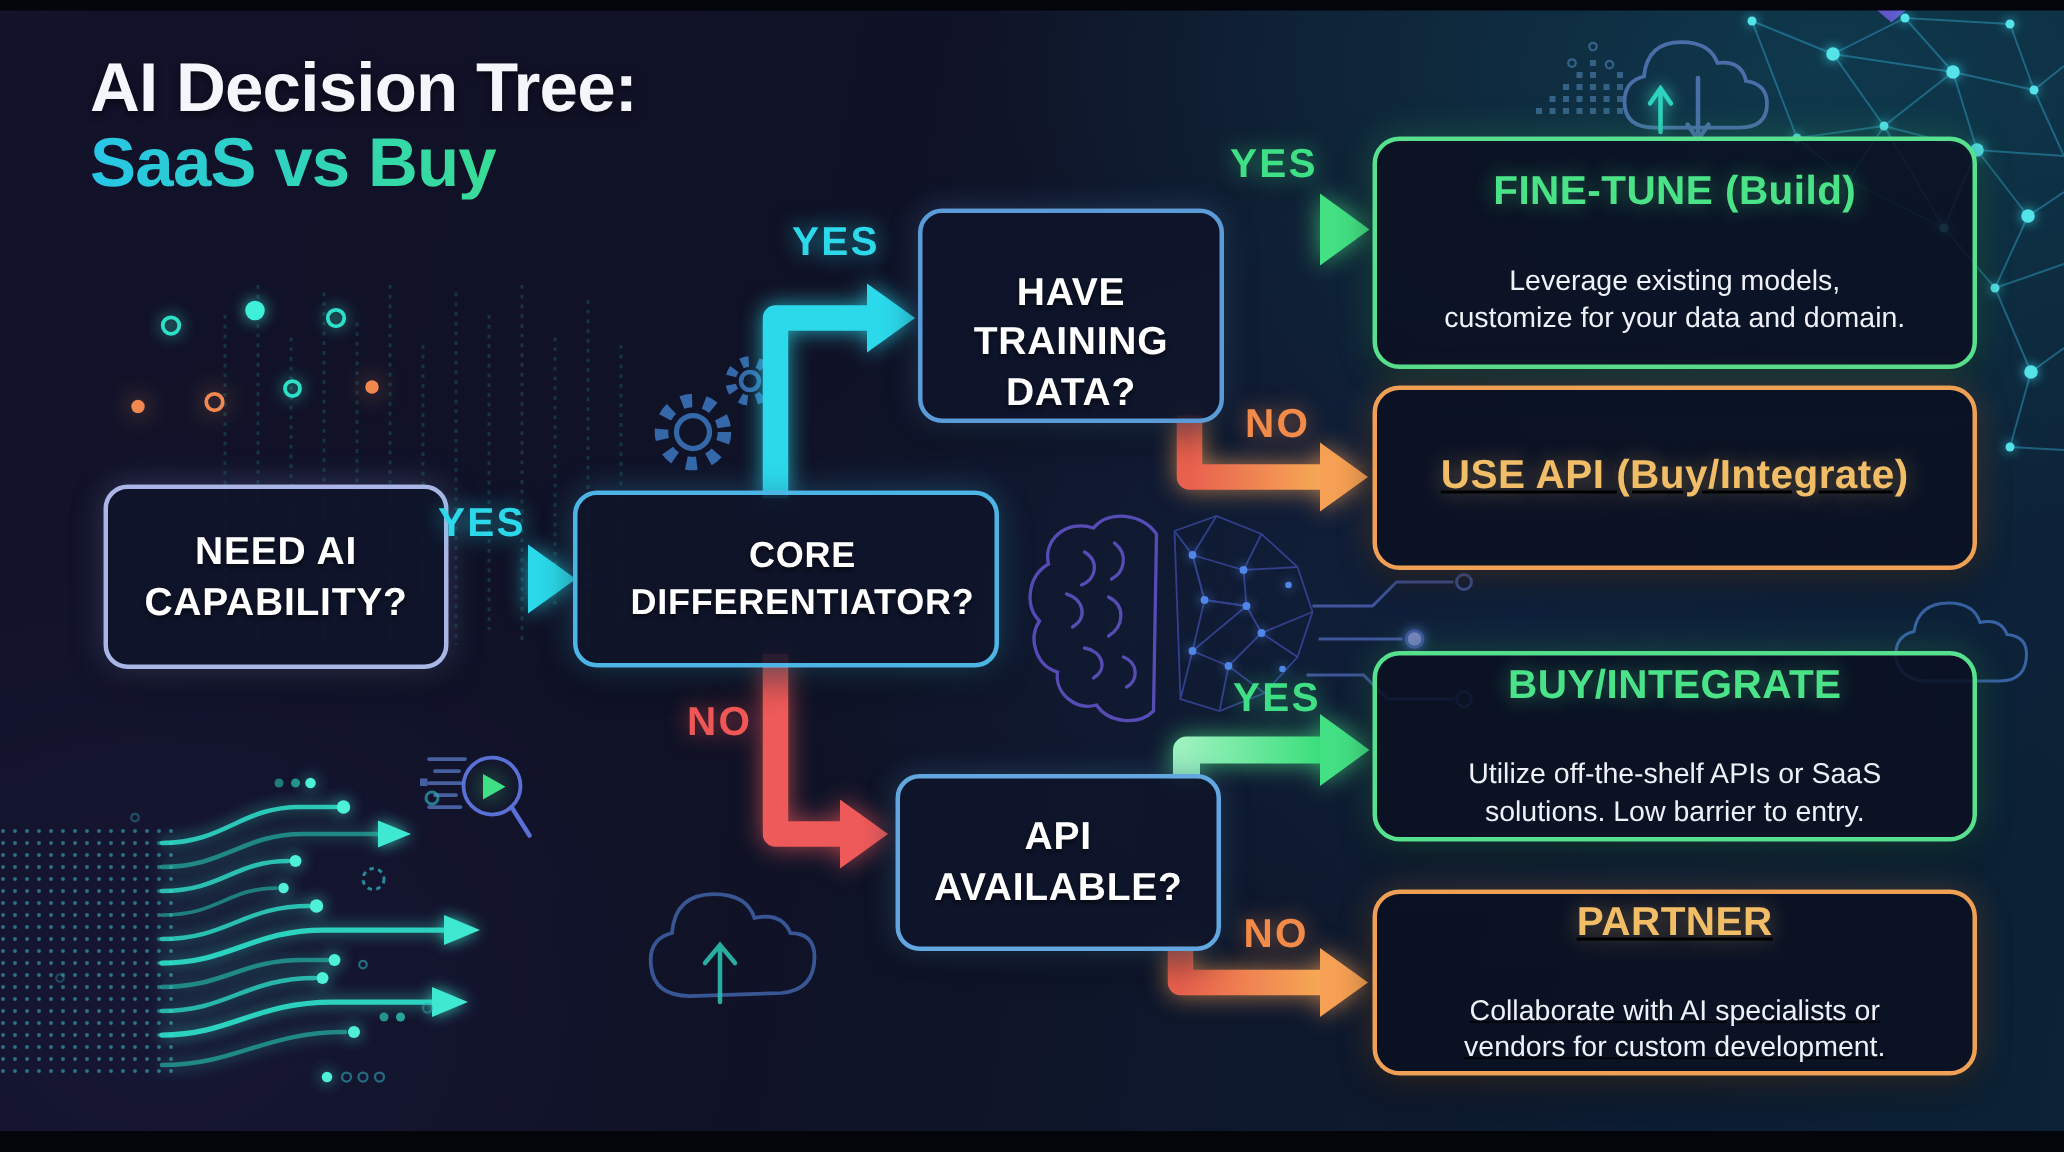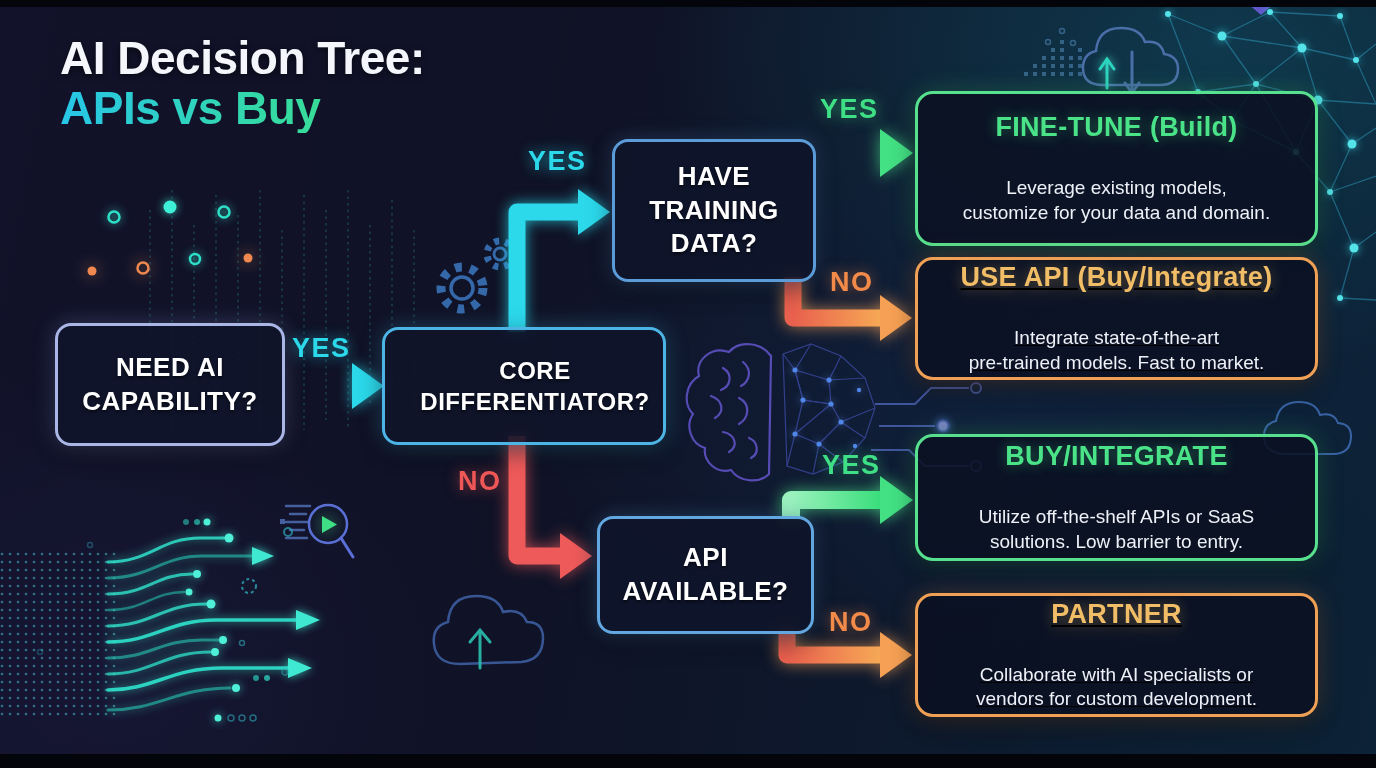--- a/index.html
+++ b/index.html
@@ -369,7 +369,7 @@
   <div class="ui">
     <div class="title">
       <div class="l1">AI Decision Tree:</div>
-      <div class="l2">APIs vs Buy</div>
+      <div class="l2">SaaS vs Buy</div>
     </div>
 
     <div class="dbox" id="need-ai">

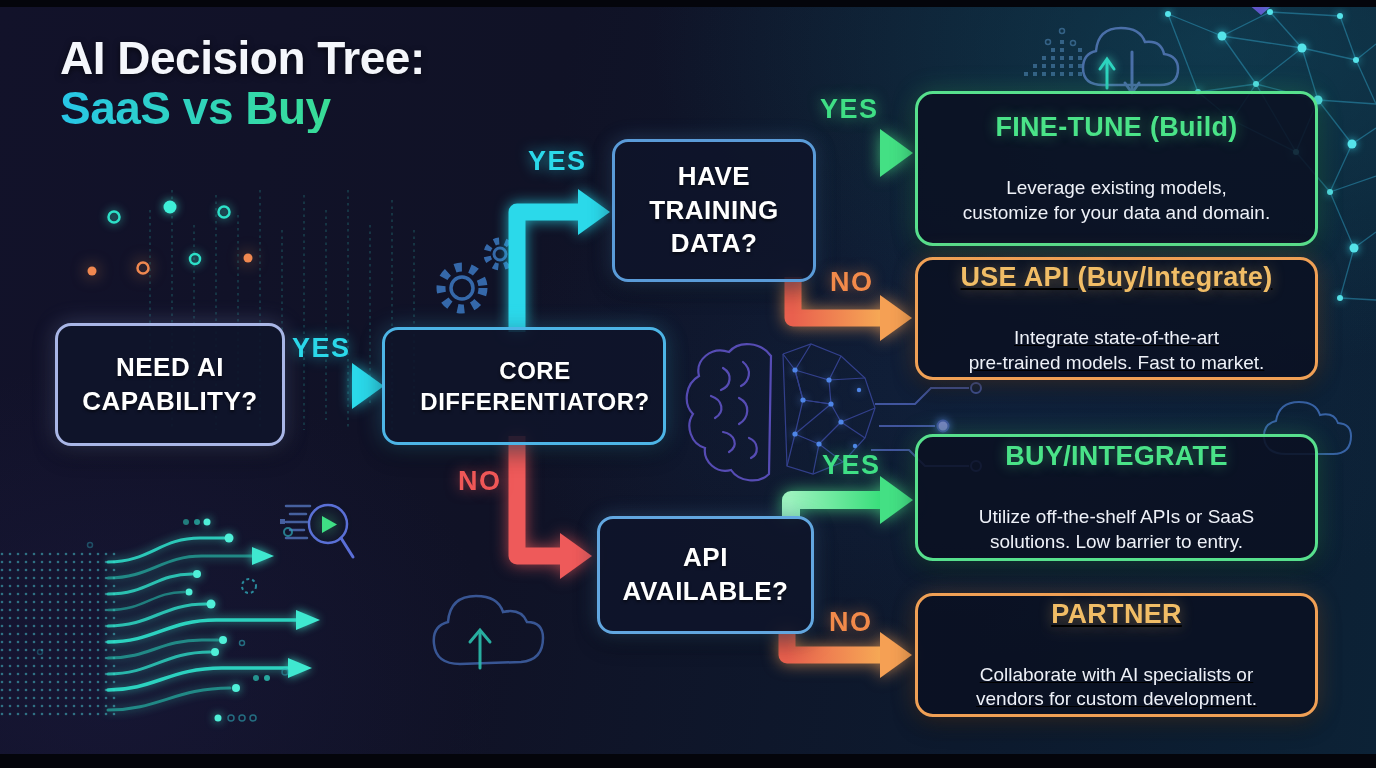--- a/index.html
+++ b/index.html
@@ -33,7 +33,7 @@
   #need-ai  { left:55px;  top:323px; width:224px; height:117px; border-color:#a9b6e6; box-shadow:0 0 22px rgba(150,170,235,.28),0 8px 22px rgba(0,0,0,.45); }
   #core-diff{ left:382px; top:327px; width:278px; height:112px; border-color:#4db5e6; box-shadow:0 0 22px rgba(70,190,235,.30),0 8px 22px rgba(0,0,0,.45); }
   #core-diff .dlabel { font-size:24px;margin-left:22px; }
-  #training { left:612px; top:139px; width:198px; height:137px; border-color:#5a9bd8; box-shadow:0 0 20px rgba(90,155,220,.28),0 8px 22px rgba(0,0,0,.45); }
+  #training { left:612px; top:139px; width:198px; height:137px; border-color:#5a9bd8; box-shadow:0 0 20px rgba(90,155,220,.28),0 8px 22px rgba(0,0,0,.45);align-items:flex-end; }
   #api-box  { left:597px; top:516px; width:211px; height:112px; border-color:#62a7e0; box-shadow:0 0 20px rgba(95,165,225,.28),0 8px 22px rgba(0,0,0,.45); }
 
   .obox { position:absolute; left:915px; width:403px; box-sizing:border-box; padding:10px 9px;

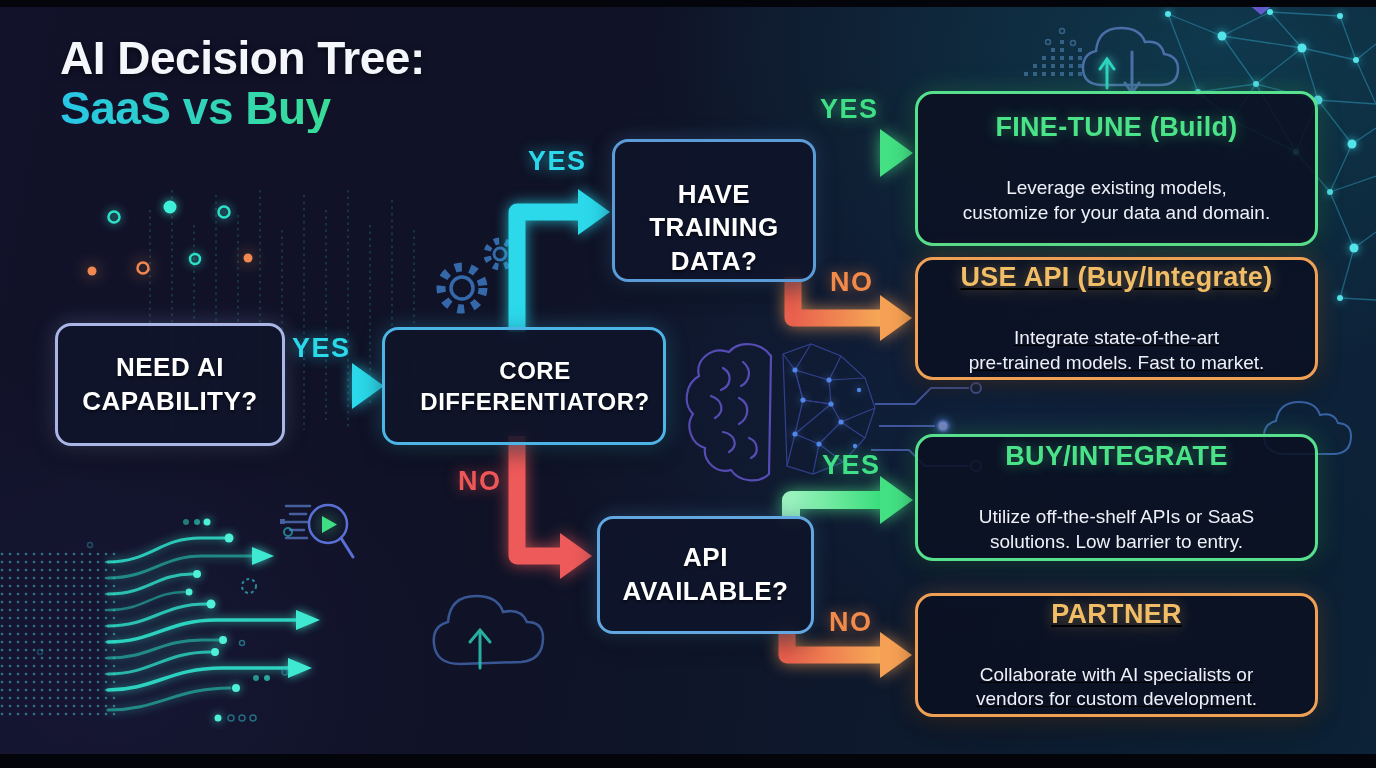--- a/index.html
+++ b/index.html
@@ -397,8 +397,6 @@
     </div>
     <div class="obox orange" id="use-api">
       <div class="otitle">USE API (Buy/Integrate)</div>
-      <div class="odesc">Integrate state-of-the-art
-pre-trained models. Fast to market.</div>
     </div>
     <div class="obox green" id="buy-int">
       <div class="otitle">BUY/INTEGRATE</div>

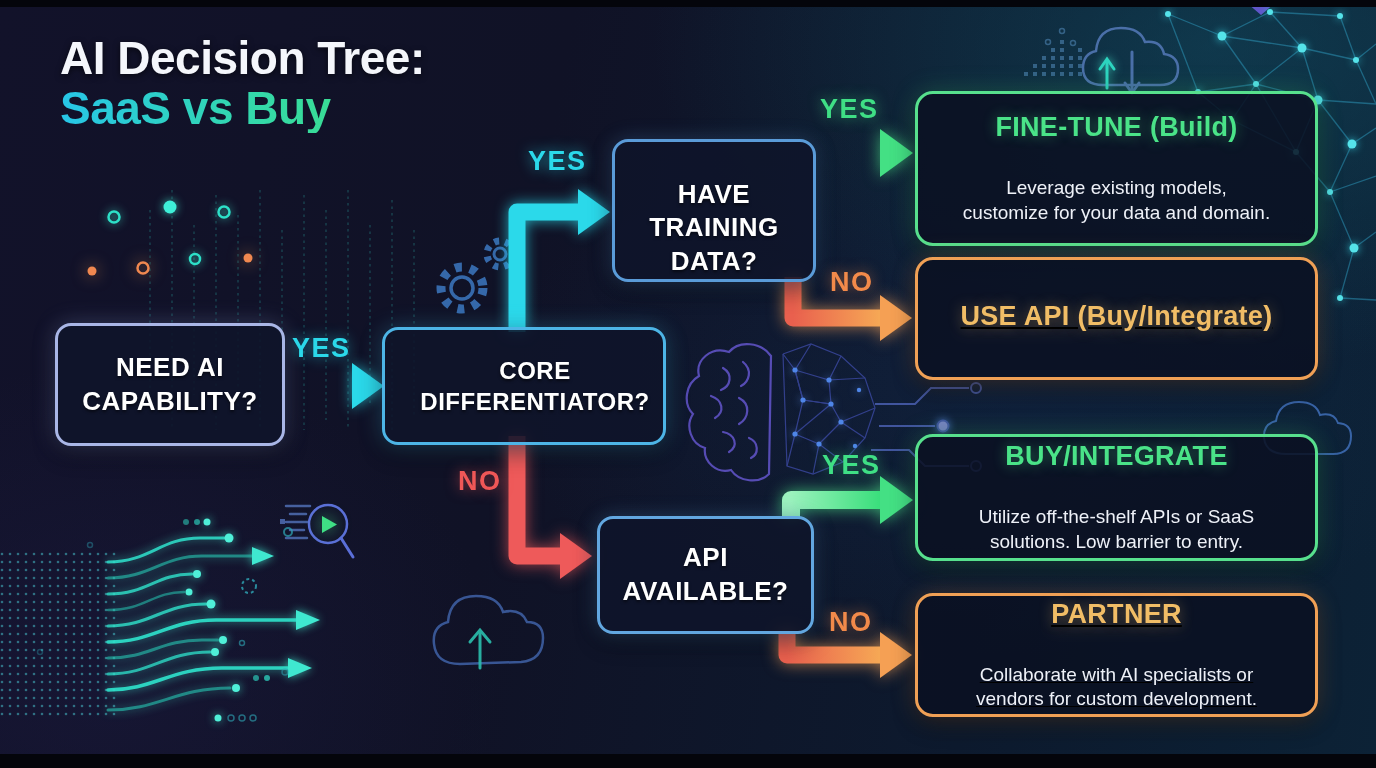--- a/index.html
+++ b/index.html
@@ -30,7 +30,7 @@
     box-shadow:0 8px 22px rgba(0,0,0,.45); }
   .dlabel { color:#fff; font-weight:bold; font-size:26px; line-height:1.3; letter-spacing:.5px;
     white-space:pre-line; text-shadow:0 2px 3px rgba(0,0,0,.55); }
-  #need-ai  { left:55px;  top:323px; width:224px; height:117px; border-color:#a9b6e6; box-shadow:0 0 22px rgba(150,170,235,.28),0 8px 22px rgba(0,0,0,.45); }
+  #need-ai  { left:69px;  top:323px; width:224px; height:117px; border-color:#a9b6e6; box-shadow:0 0 22px rgba(150,170,235,.28),0 8px 22px rgba(0,0,0,.45); }
   #core-diff{ left:382px; top:327px; width:278px; height:112px; border-color:#4db5e6; box-shadow:0 0 22px rgba(70,190,235,.30),0 8px 22px rgba(0,0,0,.45); }
   #core-diff .dlabel { font-size:24px;margin-left:22px; }
   #training { left:612px; top:139px; width:198px; height:137px; border-color:#5a9bd8; box-shadow:0 0 20px rgba(90,155,220,.28),0 8px 22px rgba(0,0,0,.45);align-items:flex-end; }

